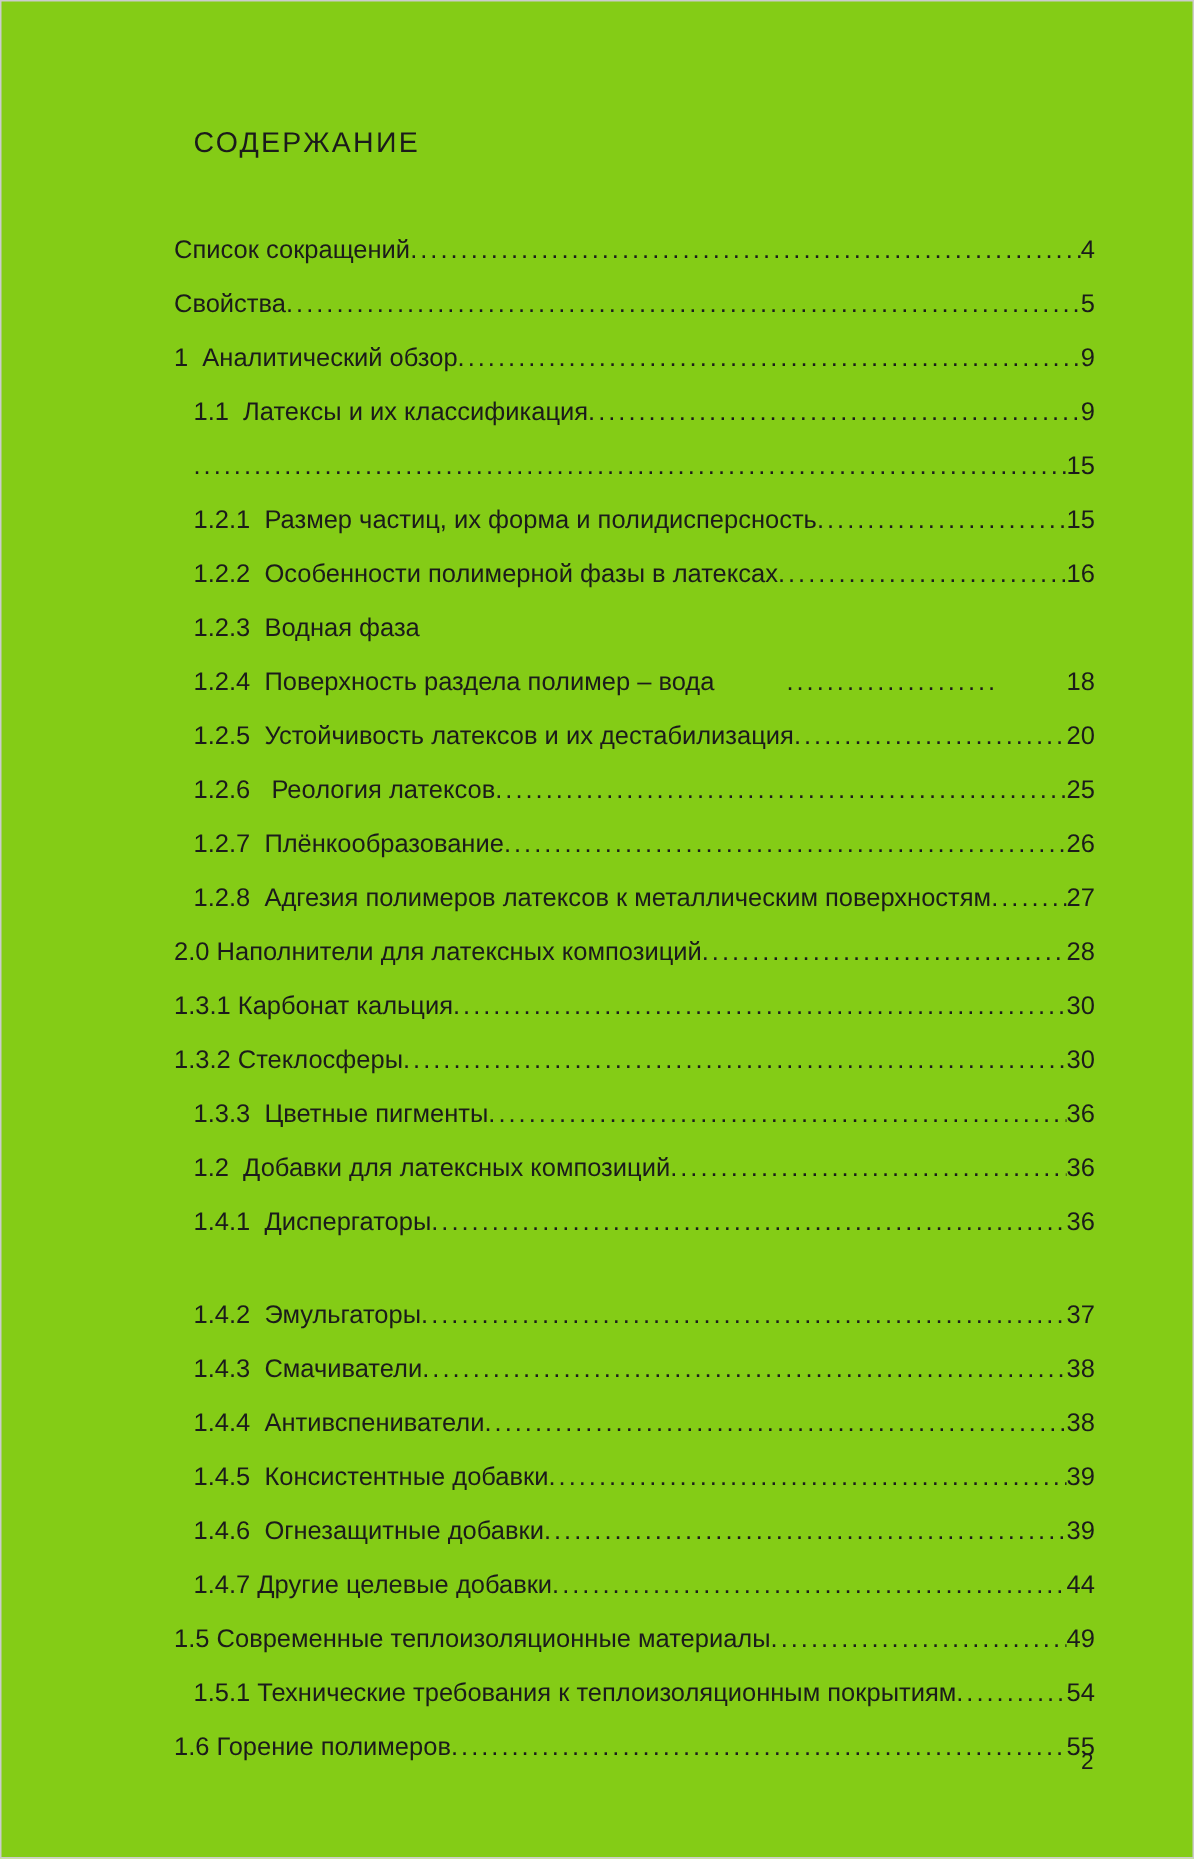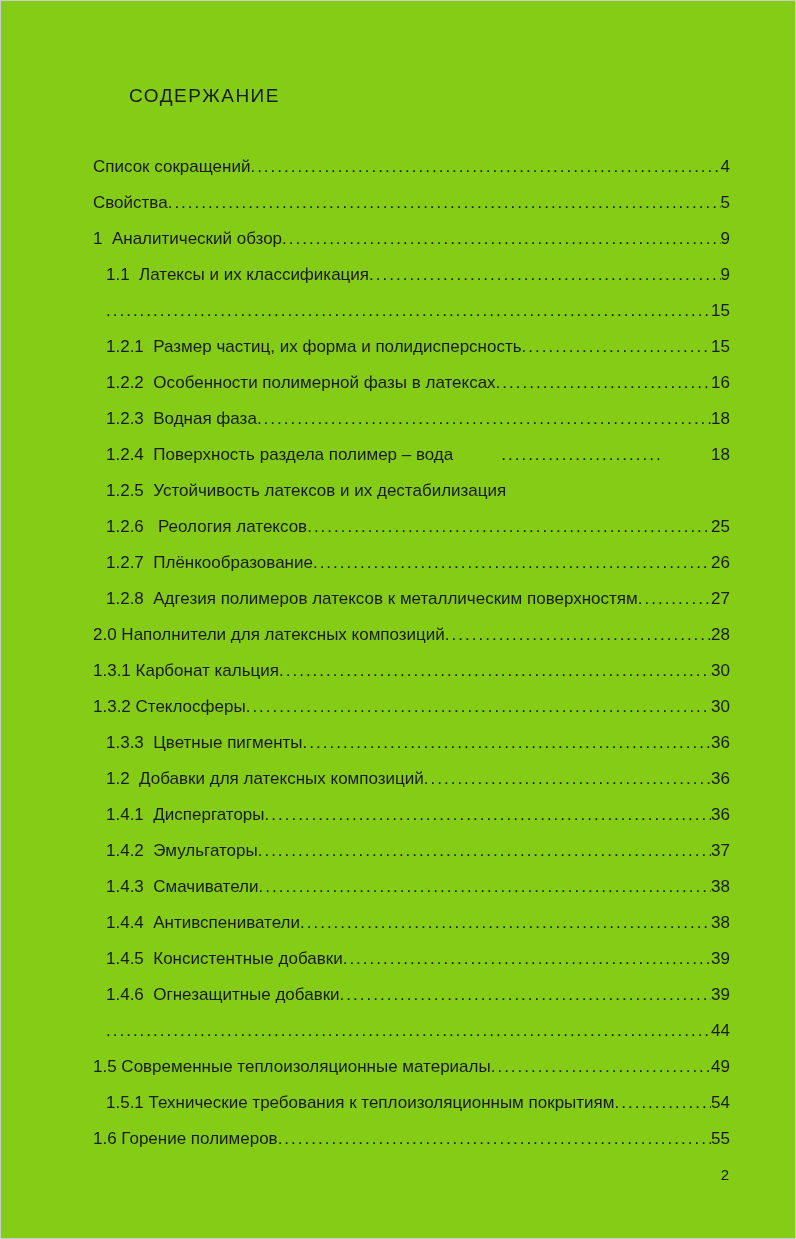--- a/index.html
+++ b/index.html
@@ -30,7 +30,7 @@
   .toc {
     position: absolute;
     top: 148px;
-    left: 92px;
+    left: 115px;
     right: 65px;
   }
   .toc-row {

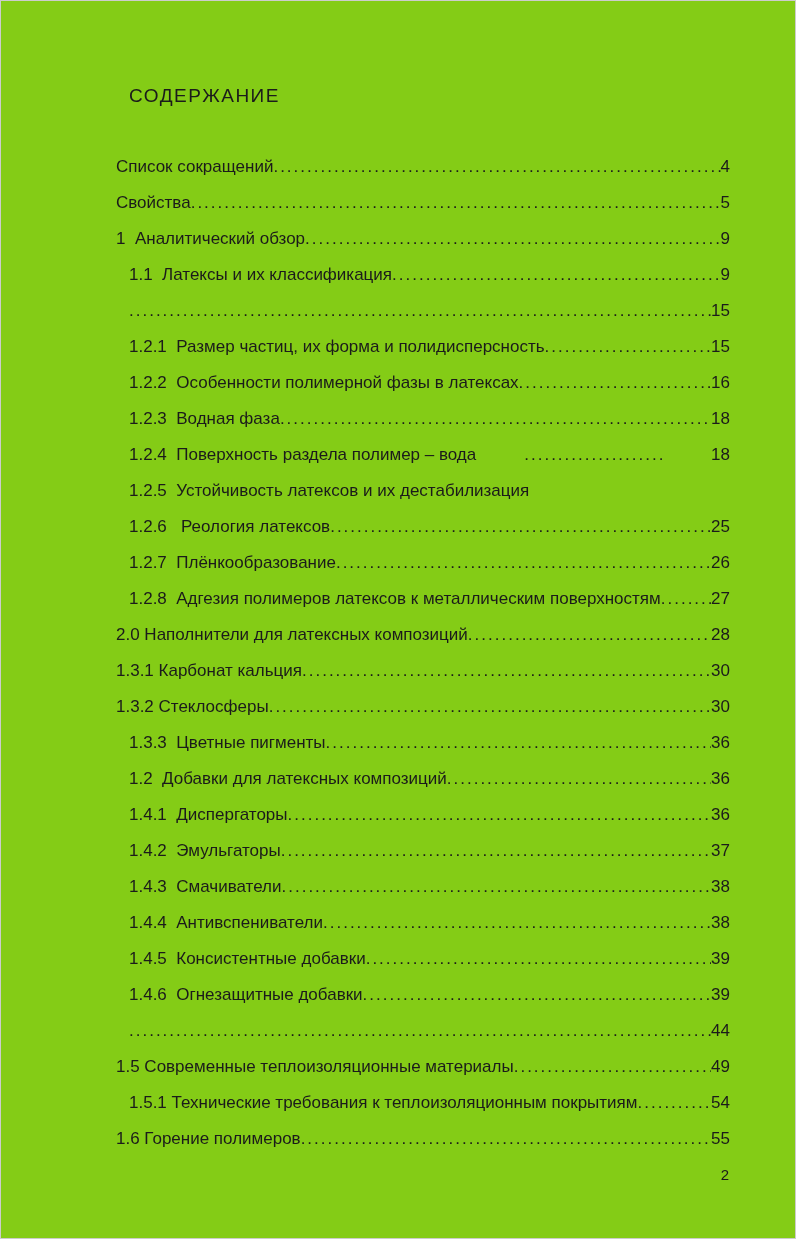--- a/index.html
+++ b/index.html
@@ -111,7 +111,7 @@
     <span class="toc-page">16</span>
   </div>
 
-  <div class="toc-row" style="padding-left: 13px;">
+  <div class="toc-row" style="padding-left: 13px; flex-direction: column;">
     <span class="toc-label">1.2.3  Водная фаза</span>
     <span class="toc-dots">................................................................................................................................................................................................................................................</span>
     <span class="toc-page">18</span>

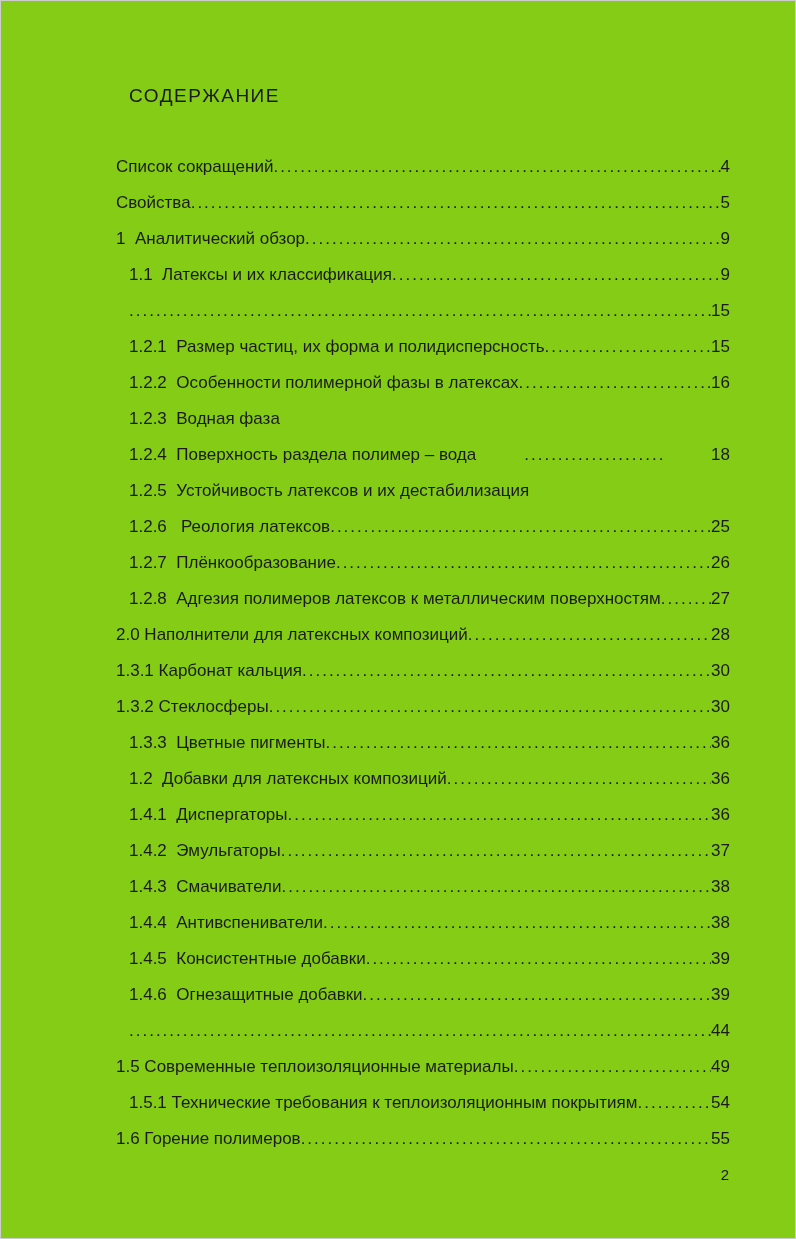--- a/index.html
+++ b/index.html
@@ -123,7 +123,7 @@
     <span class="toc-page">18</span>
   </div>
 
-  <div class="toc-row" style="padding-left: 13px; flex-direction: column;">
+  <div class="toc-row" style="padding-left: 13px;">
     <span class="toc-label">1.2.5  Устойчивость латексов и их дестабилизация</span>
     <span class="toc-dots">................................................................................................................................................................................................................................................</span>
     <span class="toc-page">20</span>

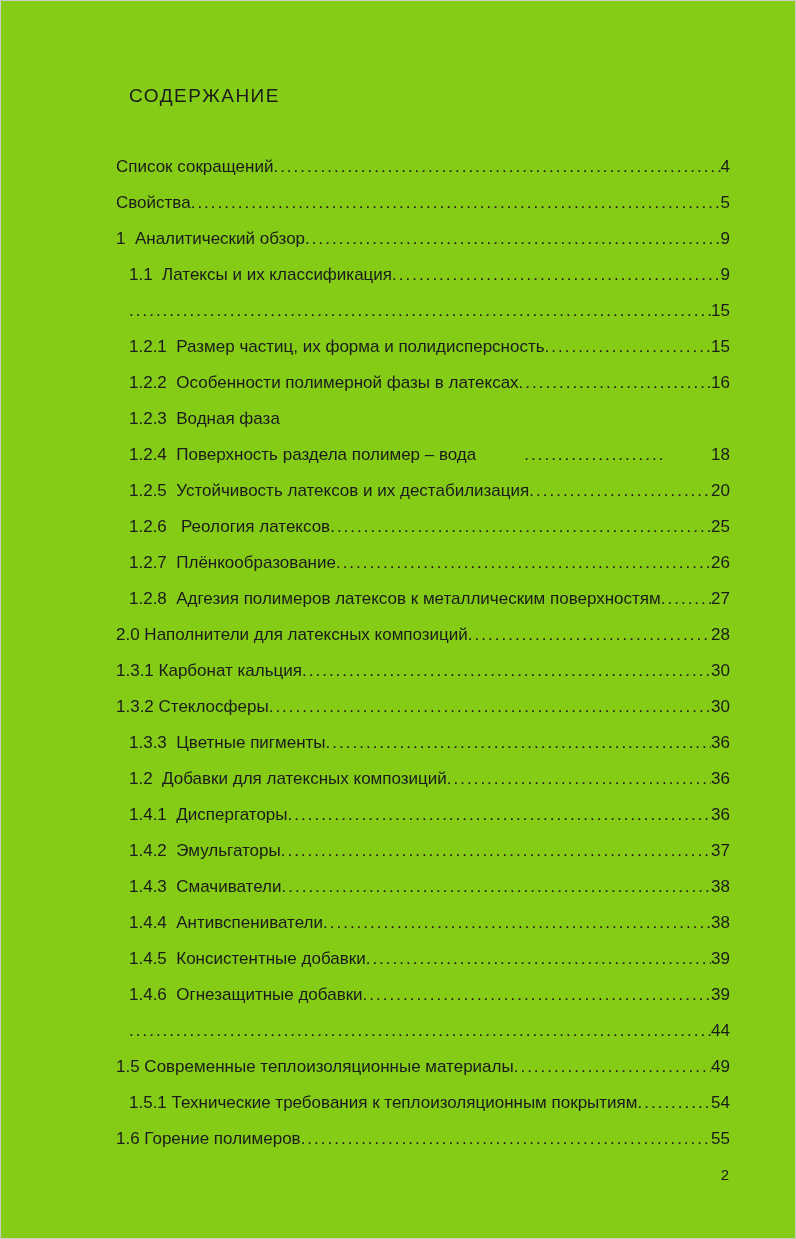--- a/index.html
+++ b/index.html
@@ -183,7 +183,7 @@
     <span class="toc-page">36</span>
   </div>
 
-  <div class="toc-row" style="padding-left: 13px;">
+  <div class="toc-row" style="padding-left: 13px; margin-top: 26px;">
     <span class="toc-label">1.4.2  Эмульгаторы</span>
     <span class="toc-dots">................................................................................................................................................................................................................................................</span>
     <span class="toc-page">37</span>

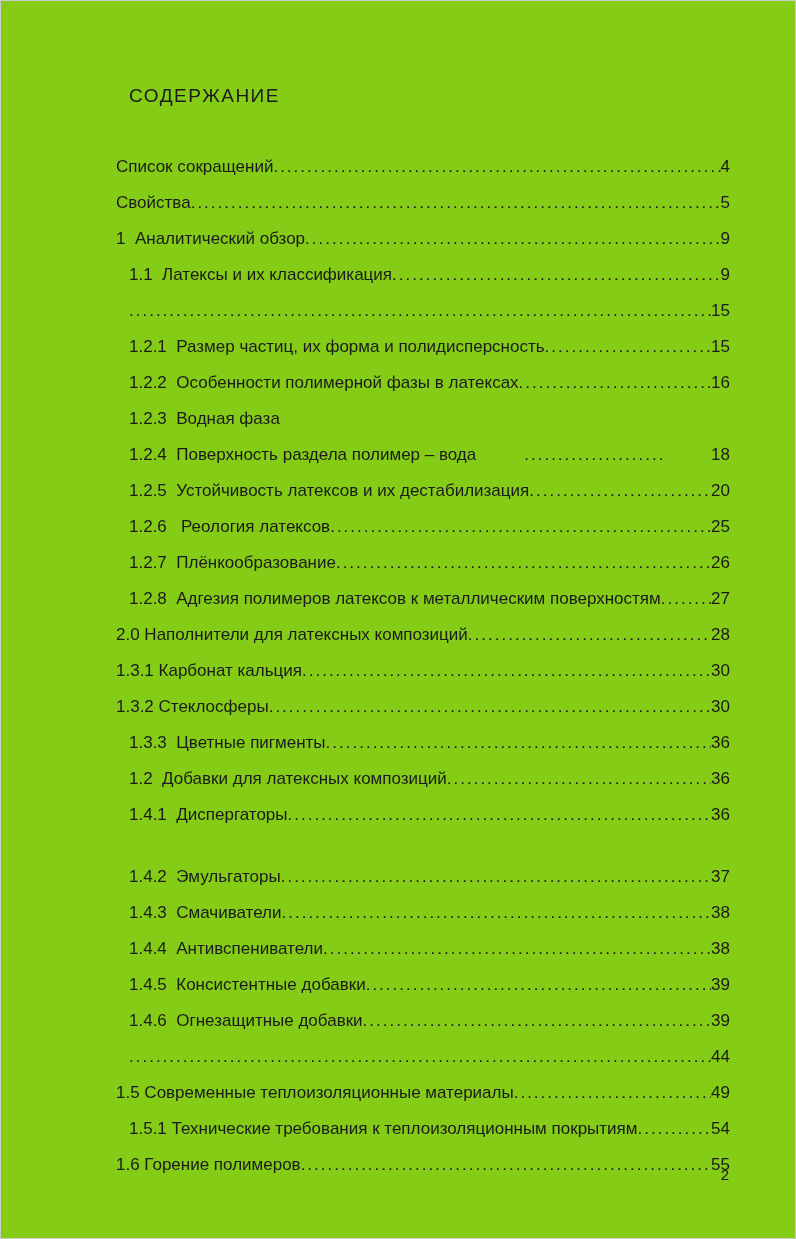--- a/index.html
+++ b/index.html
@@ -214,6 +214,7 @@
   </div>
 
   <div class="toc-row" style="padding-left: 13px;">
+    <span class="toc-label">1.4.7 Другие целевые добавки</span>
     <span class="toc-dots">................................................................................................................................................................................................................................................</span>
     <span class="toc-page">44</span>
   </div>

